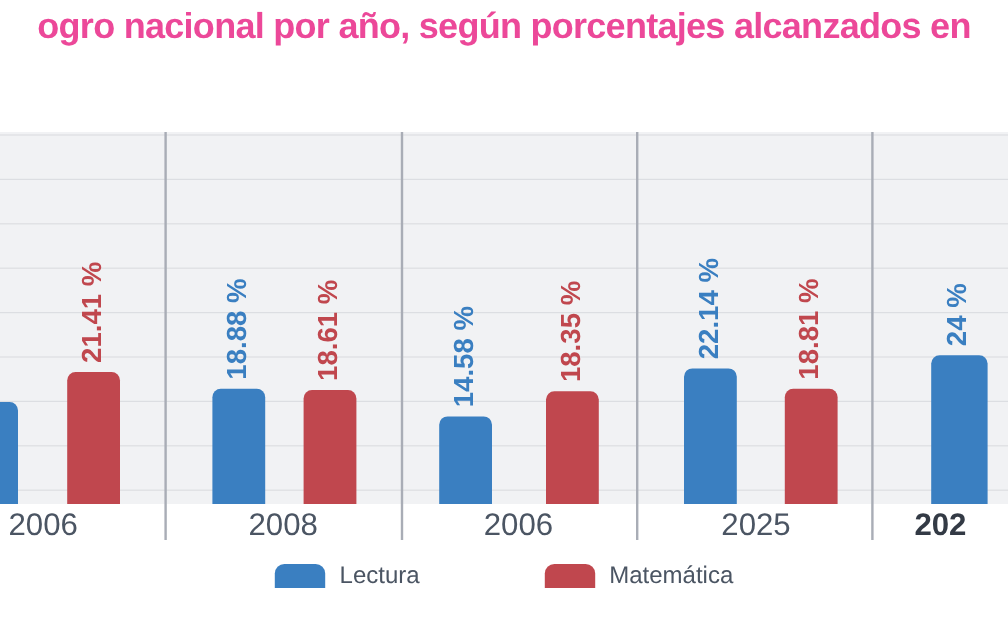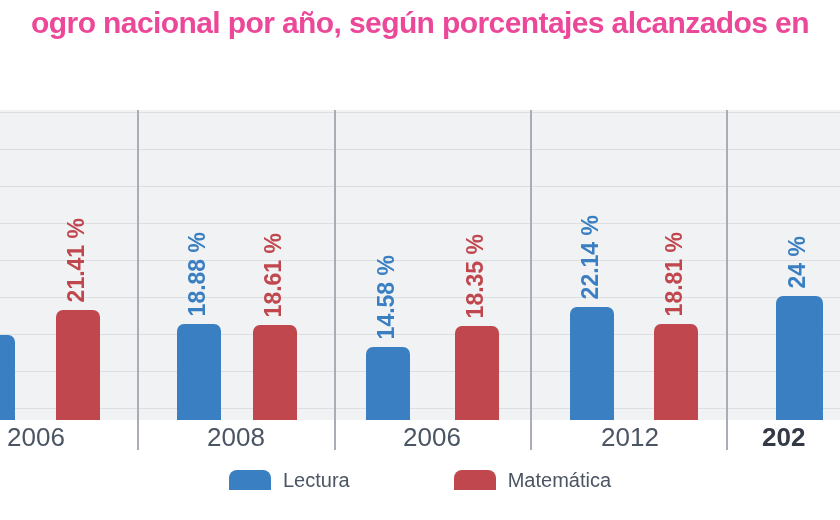--- a/index.html
+++ b/index.html
@@ -180,7 +180,7 @@
   <div class="xtick" style="left:-28px;width:128px;">2006</div>
   <div class="xtick" style="left:172px;width:128px;">2008</div>
   <div class="xtick" style="left:368px;width:128px;">2006</div>
-  <div class="xtick" style="left:566px;width:128px;">2012</div>
+  <div class="xtick" style="left:566px;width:128px;">2025</div>
   <div class="xtick current" style="left:762px;width:128px;text-align:left;">202</div>
 </div>
 

